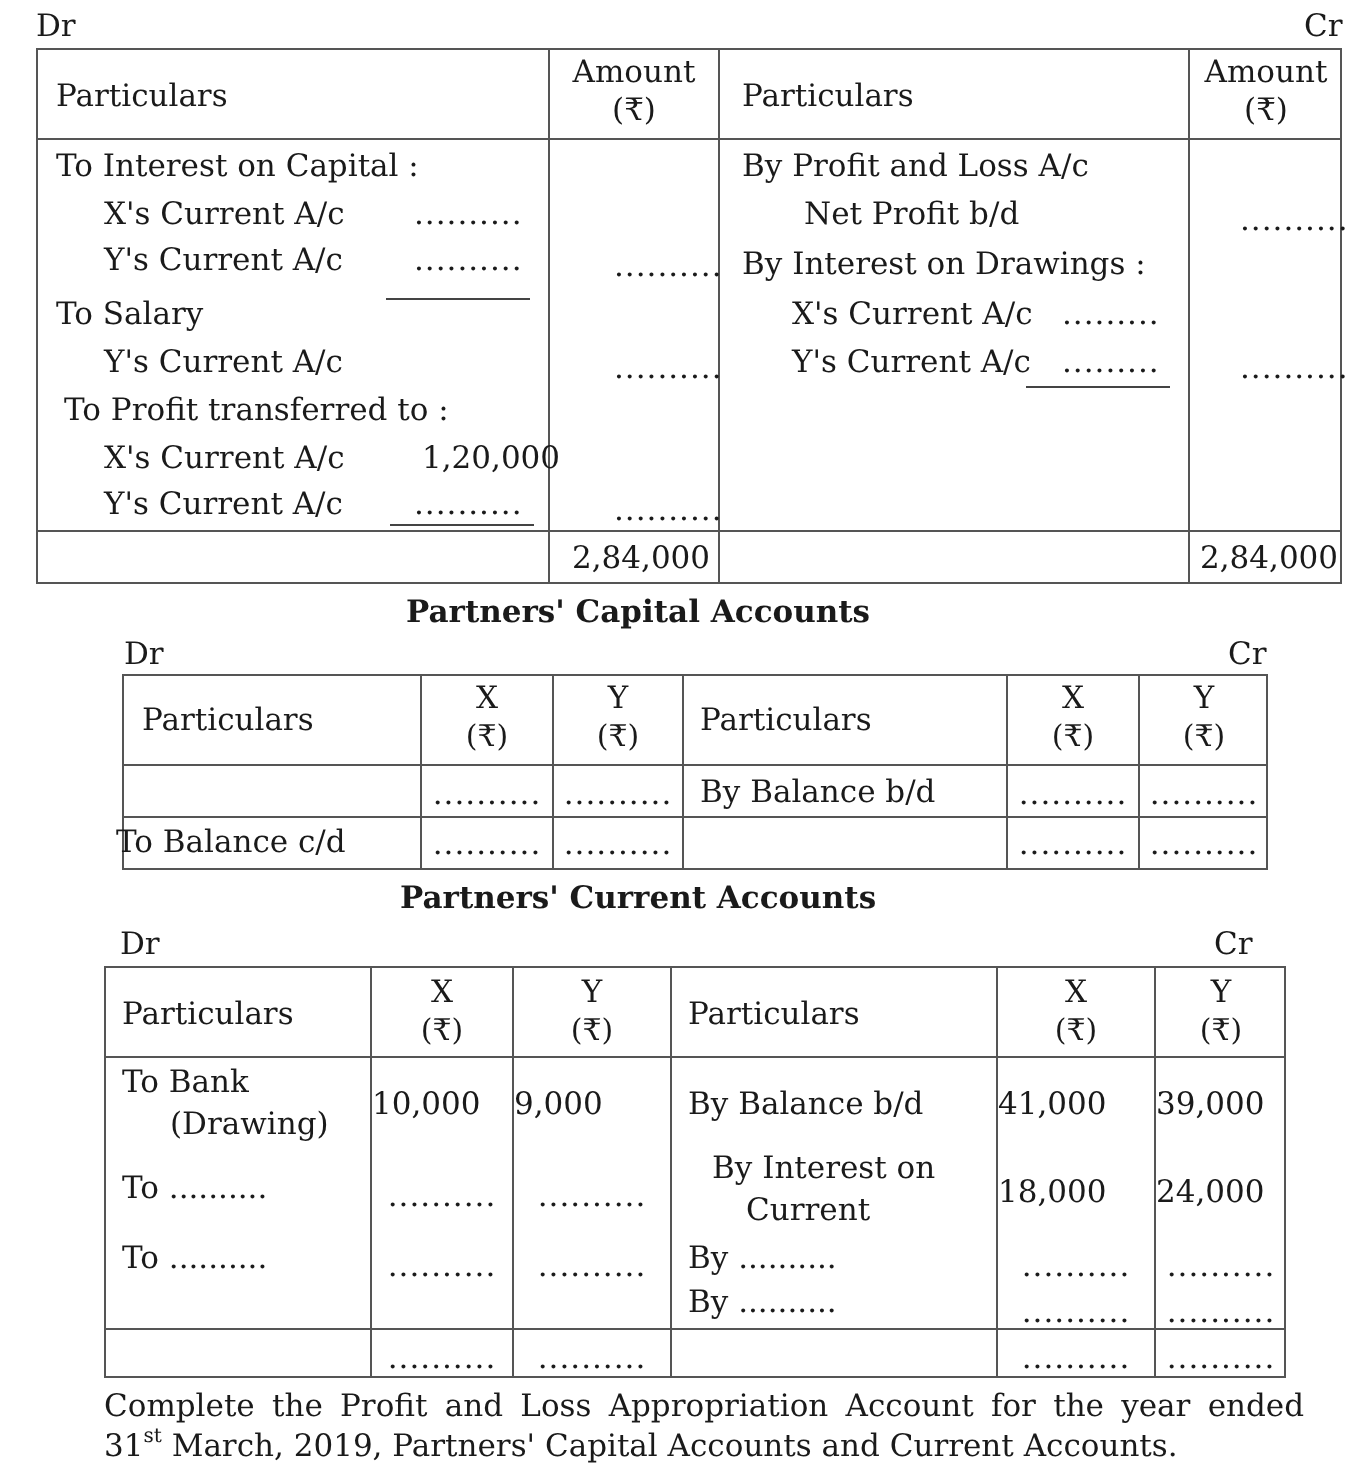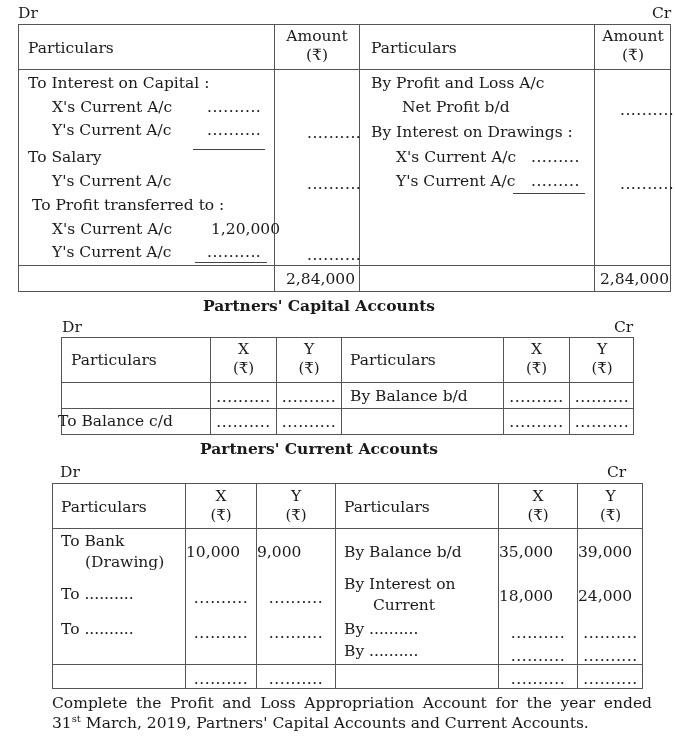--- a/index.html
+++ b/index.html
@@ -153,7 +153,7 @@
   <span class="t c dots" style="left:257px;top:624px;width:78px;">..........</span>
 
   <span class="t" style="left:344px;top:543px;">By Balance b/d</span>
-  <span class="t r" style="left:499px;top:543px;width:72px;">35,000</span>
+  <span class="t r" style="left:499px;top:543px;width:72px;">41,000</span>
   <span class="t r" style="left:578px;top:543px;width:58px;">39,000</span>
 
   <span class="t" style="left:344px;top:575px;">By Interest on</span>

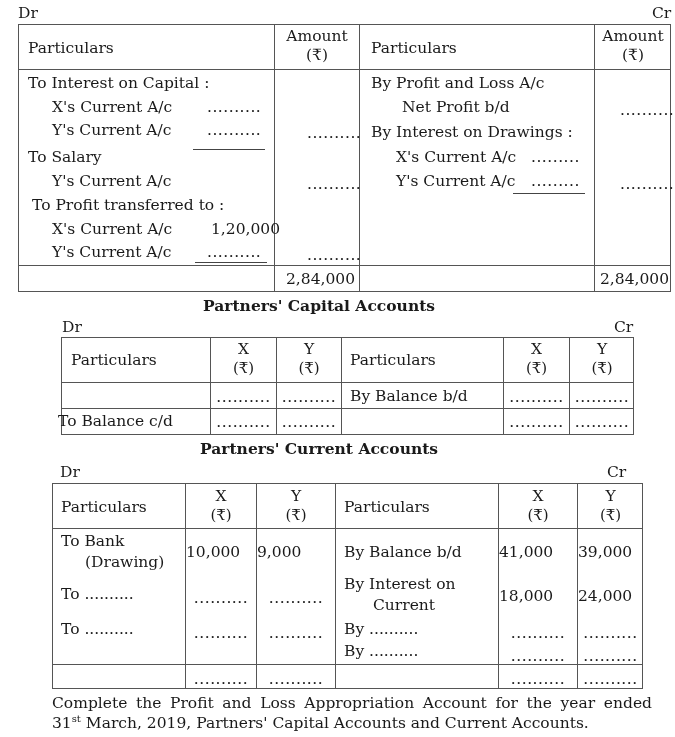--- a/index.html
+++ b/index.html
@@ -156,7 +156,7 @@
   <span class="t r" style="left:499px;top:543px;width:72px;">41,000</span>
   <span class="t r" style="left:578px;top:543px;width:58px;">39,000</span>
 
-  <span class="t" style="left:344px;top:575px;">By Interest on</span>
+  <span class="t" style="left:356px;top:575px;">By Interest on</span>
   <span class="t" style="left:373px;top:596px;">Current</span>
   <span class="t r" style="left:499px;top:587px;width:72px;">18,000</span>
   <span class="t r" style="left:578px;top:587px;width:58px;">24,000</span>

